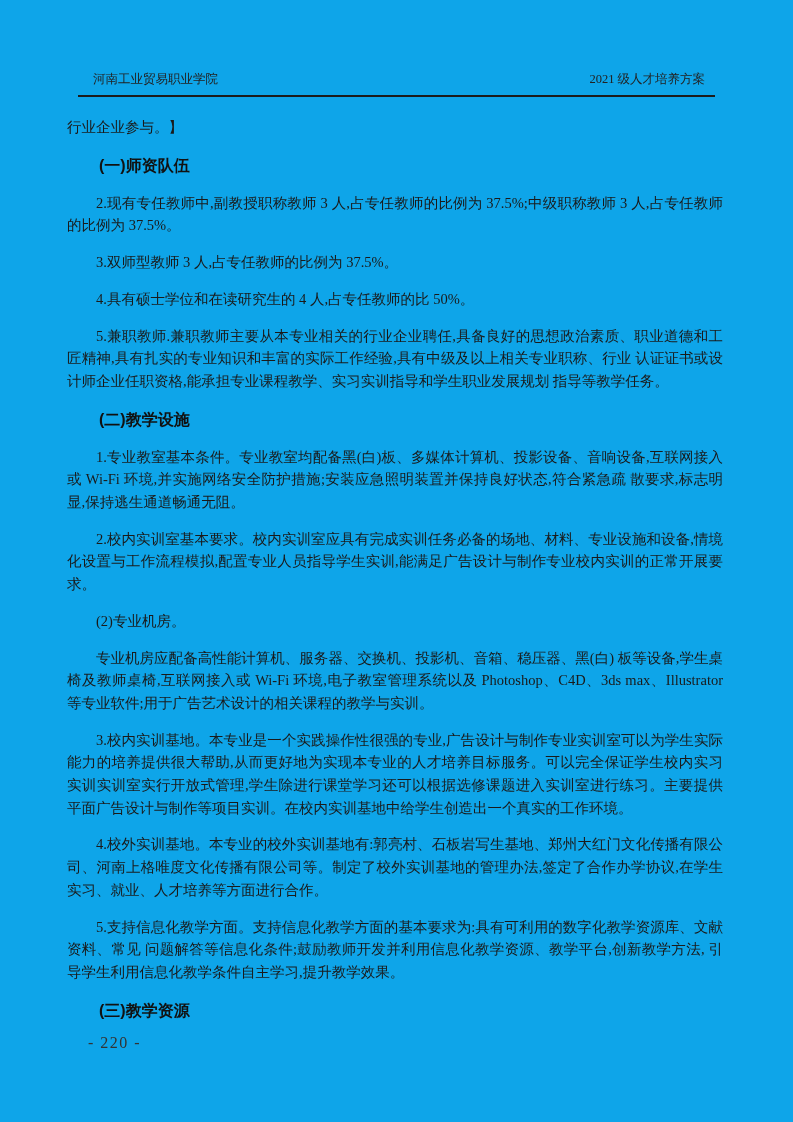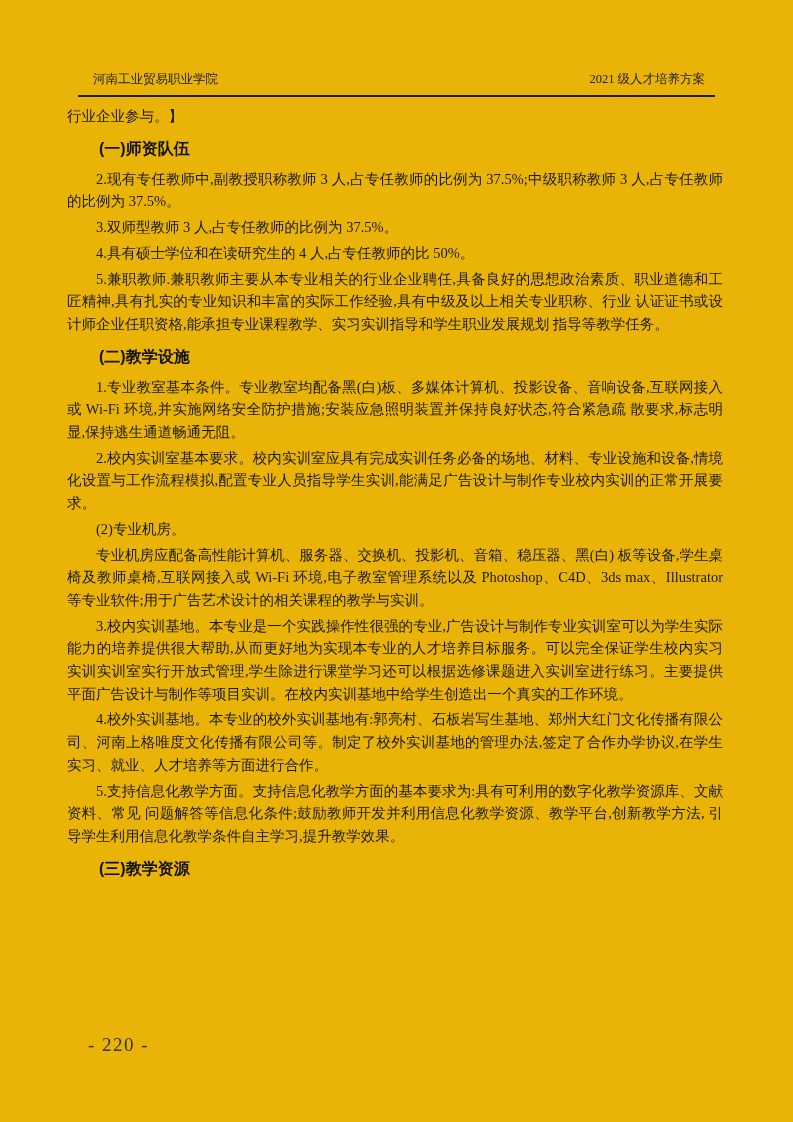--- a/index.html
+++ b/index.html
@@ -12,7 +12,7 @@
     width: 793px;
     height: 1122px;
     margin: 0 auto;
-    background: #eab308;
+    background: #0ea5e9;
     font-family: "Liberation Serif", "DejaVu Serif", serif;
     color: #1a1a1a;
     overflow: hidden;

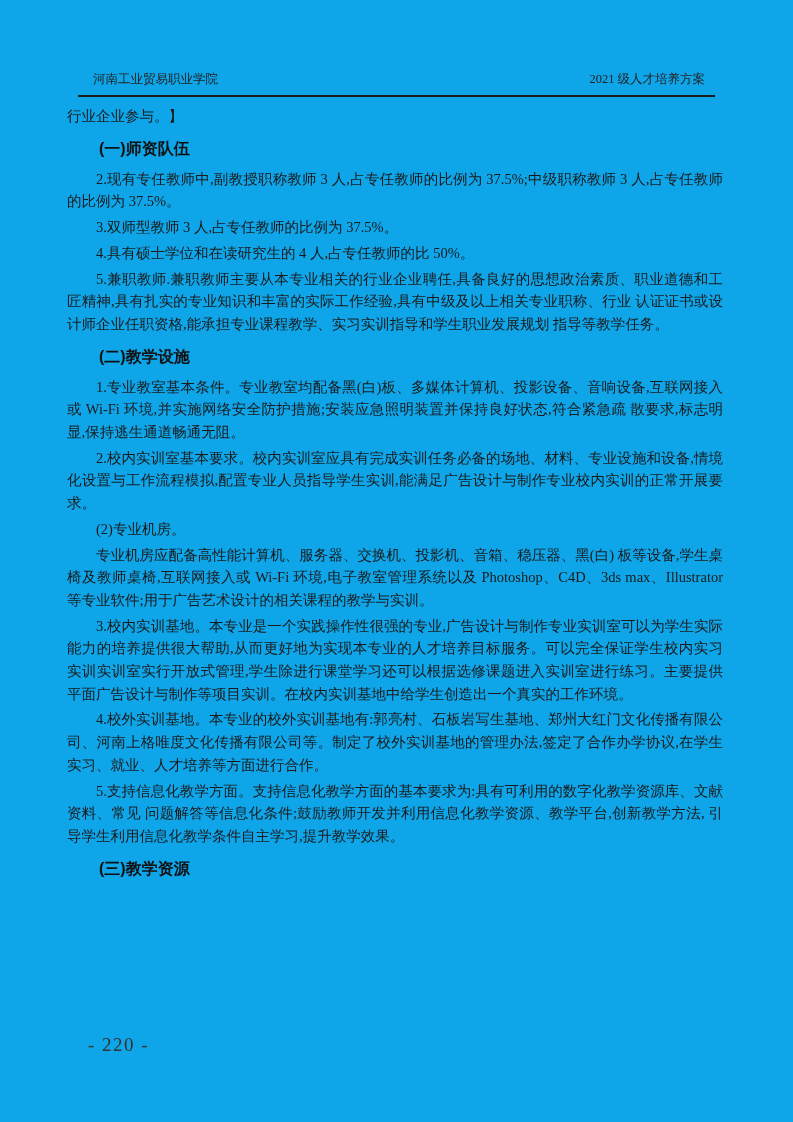--- a/index.html
+++ b/index.html
@@ -44,7 +44,7 @@
     text-justify: inter-ideograph;
   }
   .para {
-    margin: 3px 0;
+    margin: 14px 0;
     text-indent: 2em;
   }
   .para.no-indent {

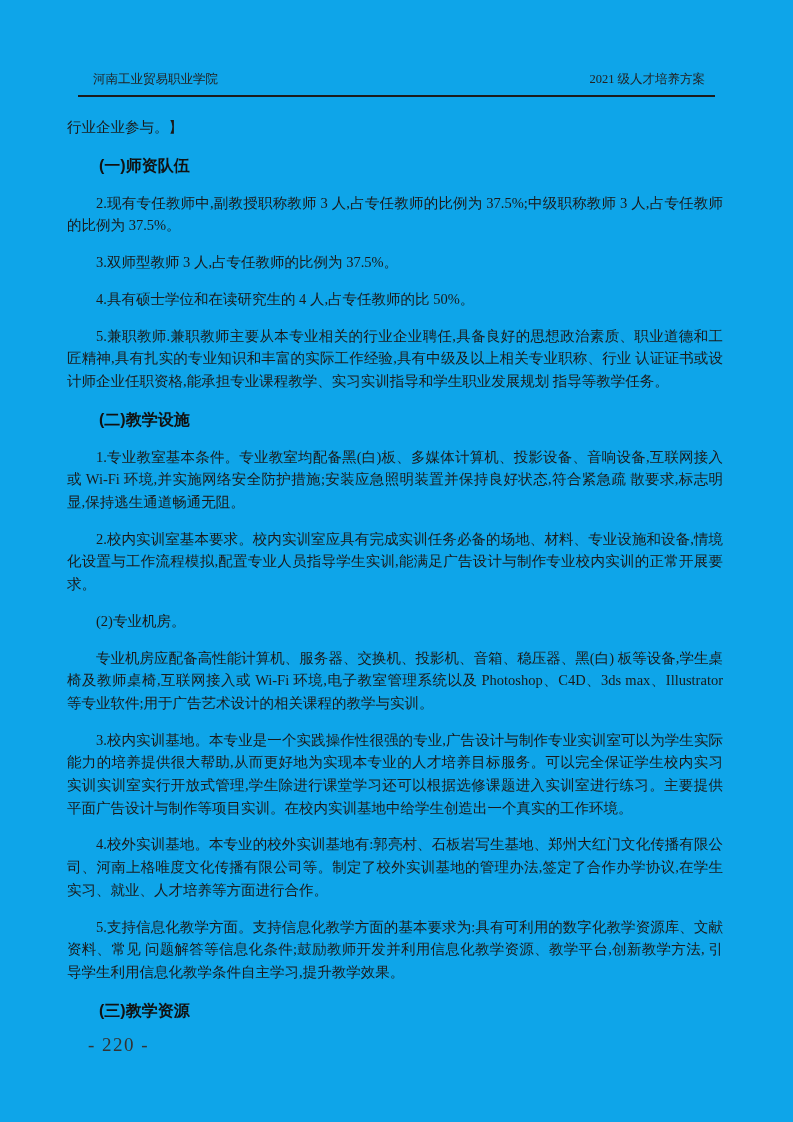--- a/index.html
+++ b/index.html
@@ -64,7 +64,7 @@
     position: absolute;
     left: 88px;
     top: 1034px;
-    font-size: 19px;
+    font-size: 16px;
     letter-spacing: 1.5px;
     color: #333333;
   }

